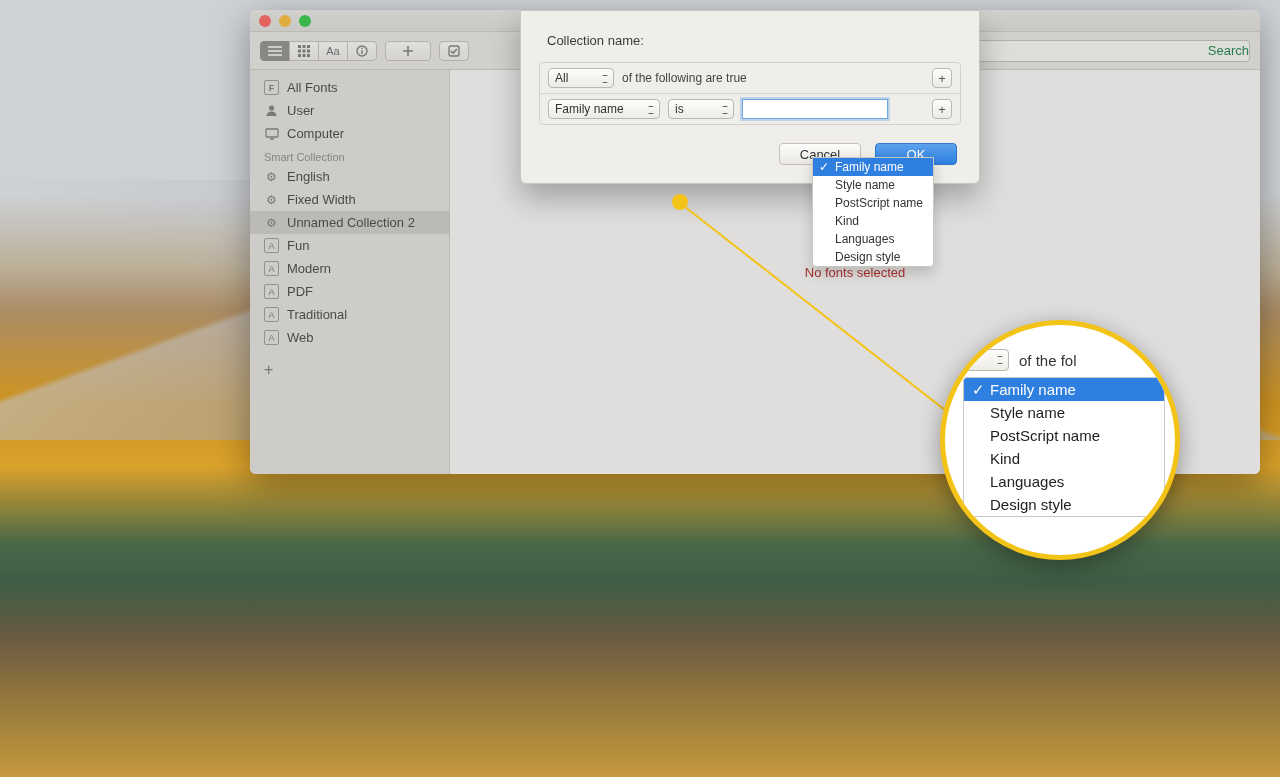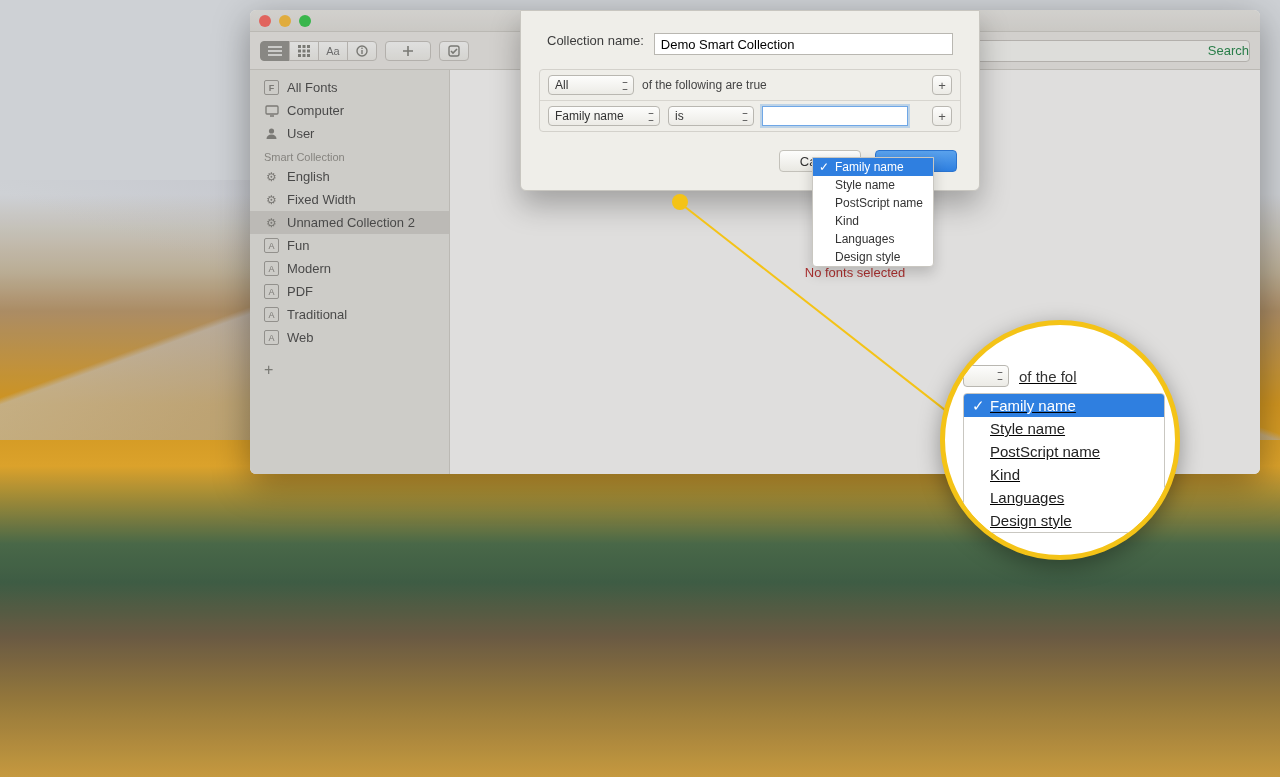--- a/index.html
+++ b/index.html
@@ -330,7 +330,6 @@
   <div class="sheet">
     <div class="sheet-row">
       <span class="sheet-lbl">Collection name:</span>
-      <input class="txt" type="text" value="Demo Smart Collection" style="">
     </div>
     <div class="rules">
       <div class="rline">

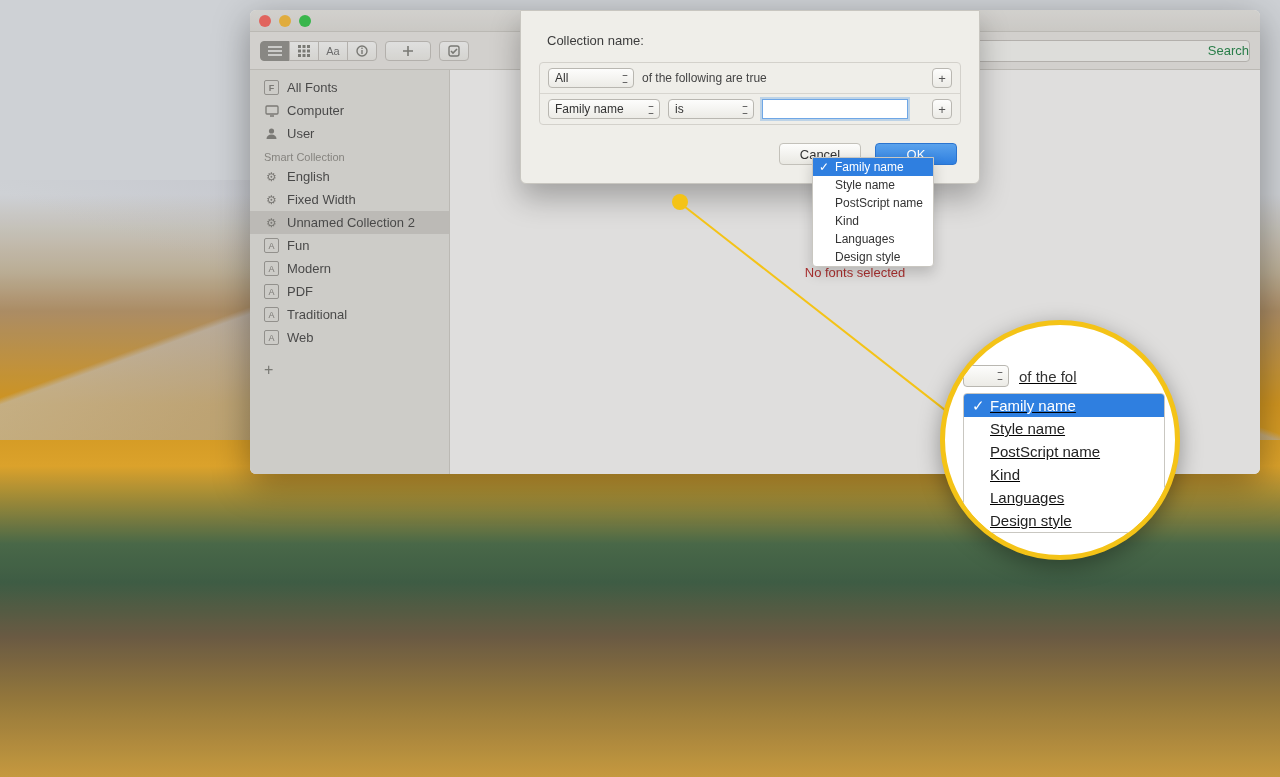--- a/index.html
+++ b/index.html
@@ -123,7 +123,7 @@
       linear-gradient(#666,#666) center 9px/6px 1px no-repeat;
     clip-path: polygon(50% 0,100% 35%,0 35%,50% 0,0 65%,100% 65%,50% 100%,0 65%);
   }
-  .pop-sm{ width:86px; }
+  .pop-sm{ width:66px; }
   .pop-md{ width:112px; }
   .ruletxt{ font-size:12px; color:#444;text-align:center; }
   .rinput{

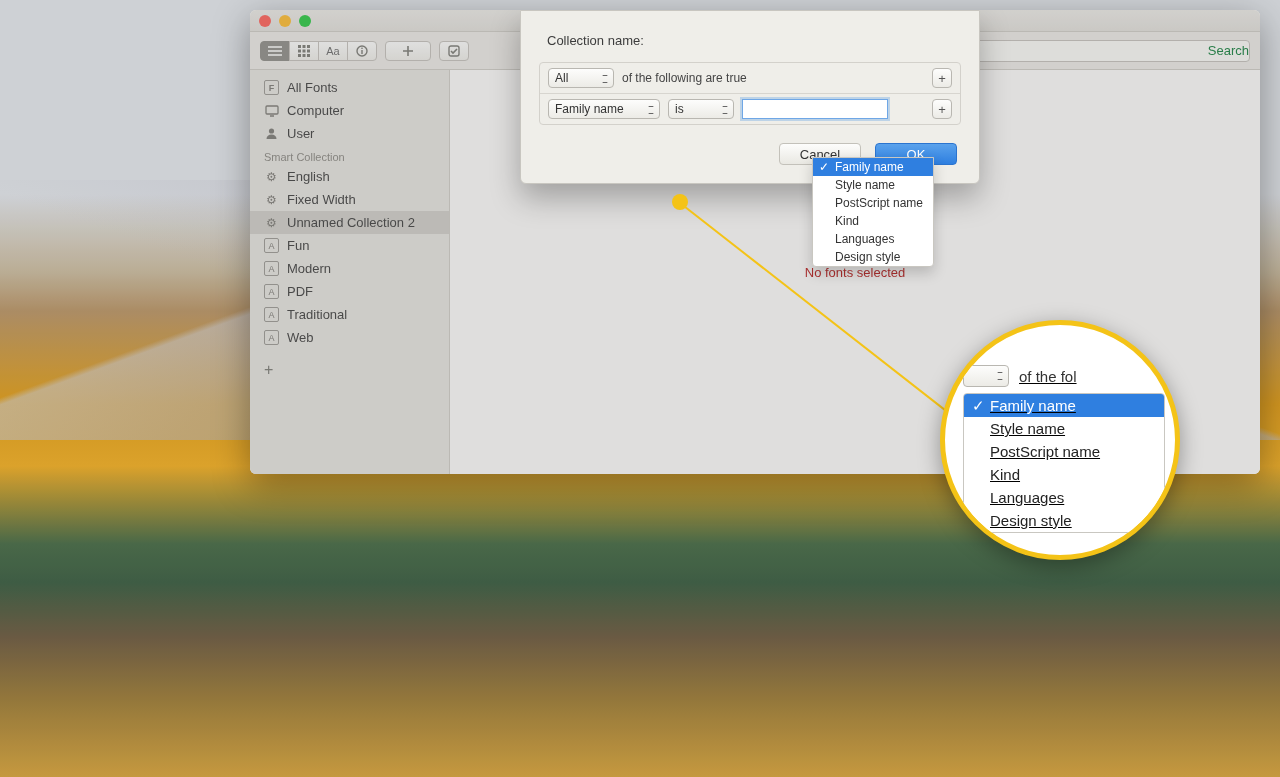--- a/index.html
+++ b/index.html
@@ -267,21 +267,21 @@
       </div>
       <div class="sb-item">
         <span class="sb-ic">
+          <svg width="13" height="13">
+              <circle cx="6.5" cy="4" r="2.6" fill="#7c7a75"></circle>
+              <path d="M1.5 12c0-3 2.2-4.5 5-4.5s5 1.5 5 4.5z" fill="#7c7a75"></path>
+            </svg>
+        </span>
+        <span>User</span>
+      </div>
+      <div class="sb-item">
+        <span class="sb-ic">
           <svg width="14" height="12">
               <rect x="1" y="1" width="12" height="8" rx="1" fill="none" stroke="#7c7a75" stroke-width="1.3"></rect>
               <path d="M5 11h4" stroke="#7c7a75" stroke-width="1.3"></path>
             </svg>
         </span>
         <span>Computer</span>
-      </div>
-      <div class="sb-item">
-        <span class="sb-ic">
-          <svg width="13" height="13">
-              <circle cx="6.5" cy="4" r="2.6" fill="#7c7a75"></circle>
-              <path d="M1.5 12c0-3 2.2-4.5 5-4.5s5 1.5 5 4.5z" fill="#7c7a75"></path>
-            </svg>
-        </span>
-        <span>User</span>
       </div>
 
       <div class="sb-h">Smart Collection</div>

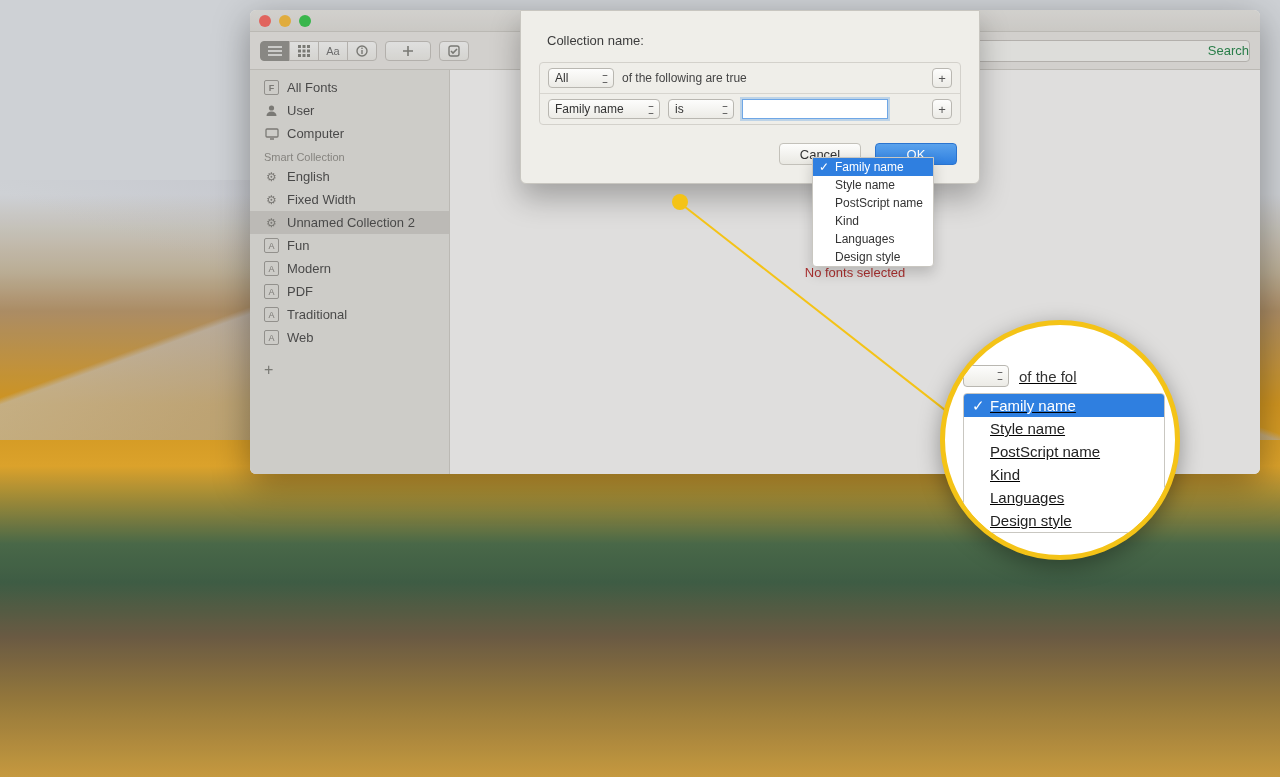--- a/index.html
+++ b/index.html
@@ -175,7 +175,7 @@
     box-shadow:0 6px 22px rgba(0,0,0,.35);
     overflow:hidden;
   }
-  .lens-inner{ position:absolute; left:18px; top:40px; right:10px;text-decoration:underline; }
+  .lens-inner{ position:absolute; left:18px; top:24px; right:10px; }
   .lens-top{ display:flex; align-items:center; gap:10px; font-size:15px; color:#333; margin-bottom:6px;}
   .lens-top .popup{ height:22px; font-size:14px; width:46px; }
   .lens-menu{

